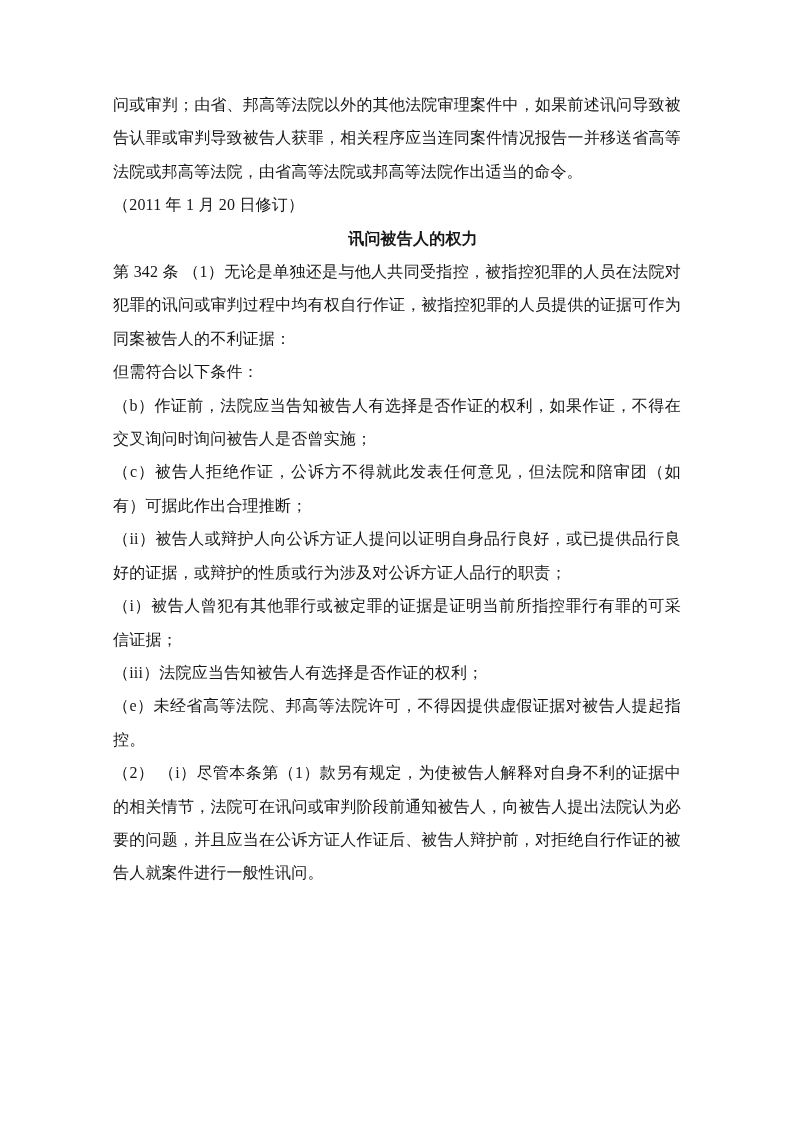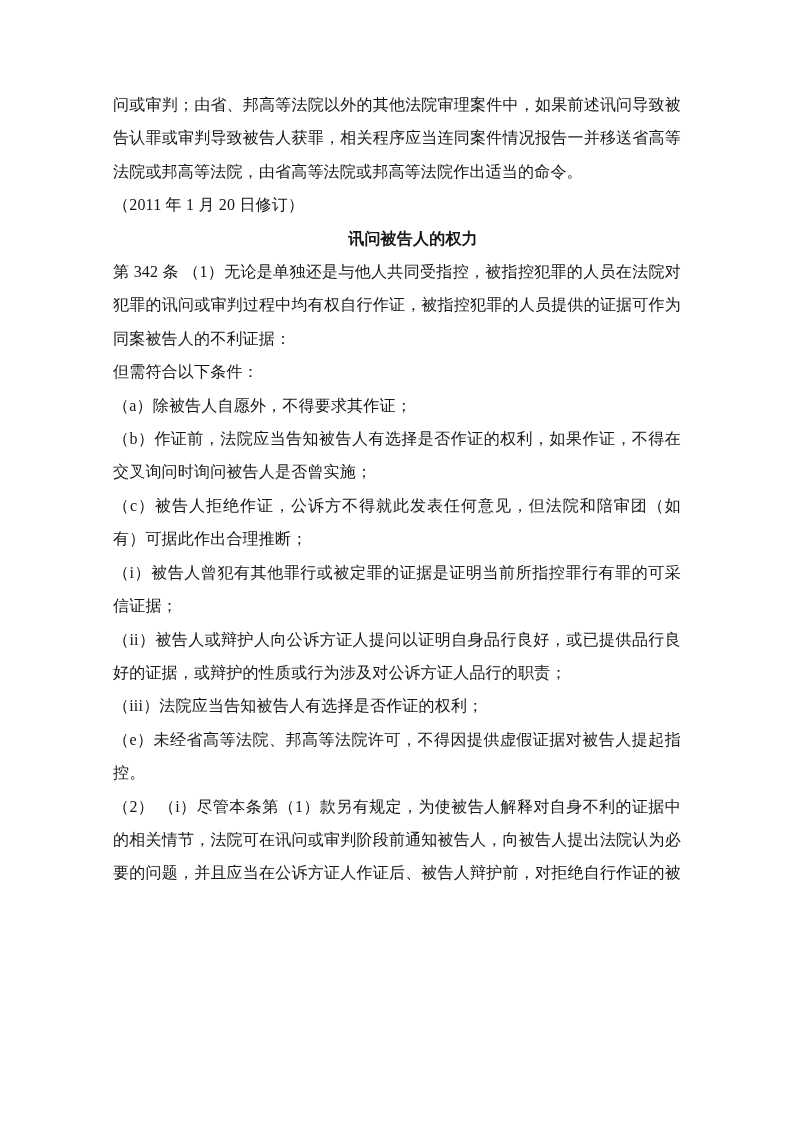--- a/index.html
+++ b/index.html
@@ -58,7 +58,6 @@
       <p class="para heading">讯问被告人的权力</p>
       <p class="para body">第 342 条 （1）无论是单独还是与他人共同受指控，被指控犯罪的人员在法院对犯罪的讯问或审判过程中均有权自行作证，被指控犯罪的人员提供的证据可作为同案被告人的不利证据：</p>
       <p class="para body">但需符合以下条件：</p>
-      <p class="para body">（a）除被告人自愿外，不得要求其作证；</p>
       <p class="para body">（b）作证前，法院应当告知被告人有选择是否作证的权利，如果作证，不得在交叉询问时询问被告人是否曾实施；</p>
       <p class="para body">（c）被告人拒绝作证，公诉方不得就此发表任何意见，但法院和陪审团（如有）可据此作出合理推断；</p>
       <p class="para body">（i）被告人曾犯有其他罪行或被定罪的证据是证明当前所指控罪行有罪的可采信证据；</p>

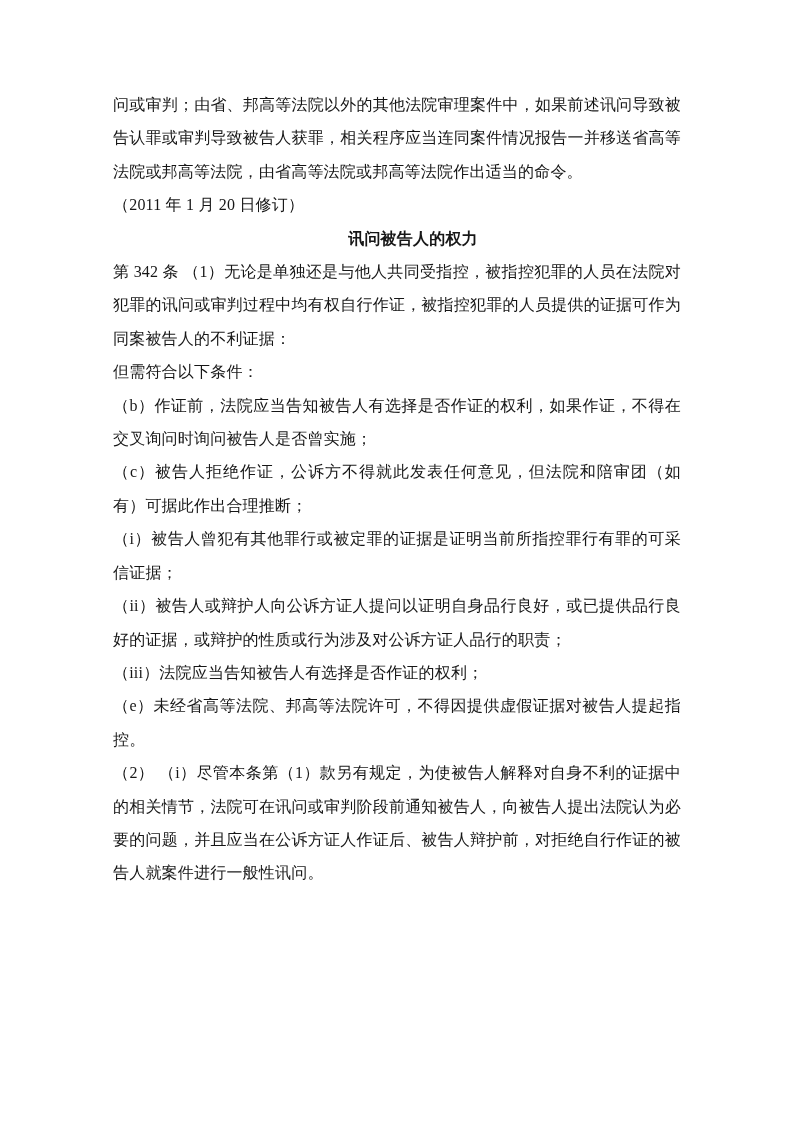--- a/index.html
+++ b/index.html
@@ -60,8 +60,8 @@
       <p class="para body">但需符合以下条件：</p>
       <p class="para body">（b）作证前，法院应当告知被告人有选择是否作证的权利，如果作证，不得在交叉询问时询问被告人是否曾实施；</p>
       <p class="para body">（c）被告人拒绝作证，公诉方不得就此发表任何意见，但法院和陪审团（如有）可据此作出合理推断；</p>
+      <p class="para body">（ii）被告人或辩护人向公诉方证人提问以证明自身品行良好，或已提供品行良好的证据，或辩护的性质或行为涉及对公诉方证人品行的职责；</p>
       <p class="para body">（i）被告人曾犯有其他罪行或被定罪的证据是证明当前所指控罪行有罪的可采信证据；</p>
-      <p class="para body">（ii）被告人或辩护人向公诉方证人提问以证明自身品行良好，或已提供品行良好的证据，或辩护的性质或行为涉及对公诉方证人品行的职责；</p>
       <p class="para body">（iii）法院应当告知被告人有选择是否作证的权利；</p>
       <p class="para body">（e）未经省高等法院、邦高等法院许可，不得因提供虚假证据对被告人提起指控。</p>
       <p class="para body">（2） （i）尽管本条第（1）款另有规定，为使被告人解释对自身不利的证据中的相关情节，法院可在讯问或审判阶段前通知被告人，向被告人提出法院认为必要的问题，并且应当在公诉方证人作证后、被告人辩护前，对拒绝自行作证的被告人就案件进行一般性讯问。</p>

